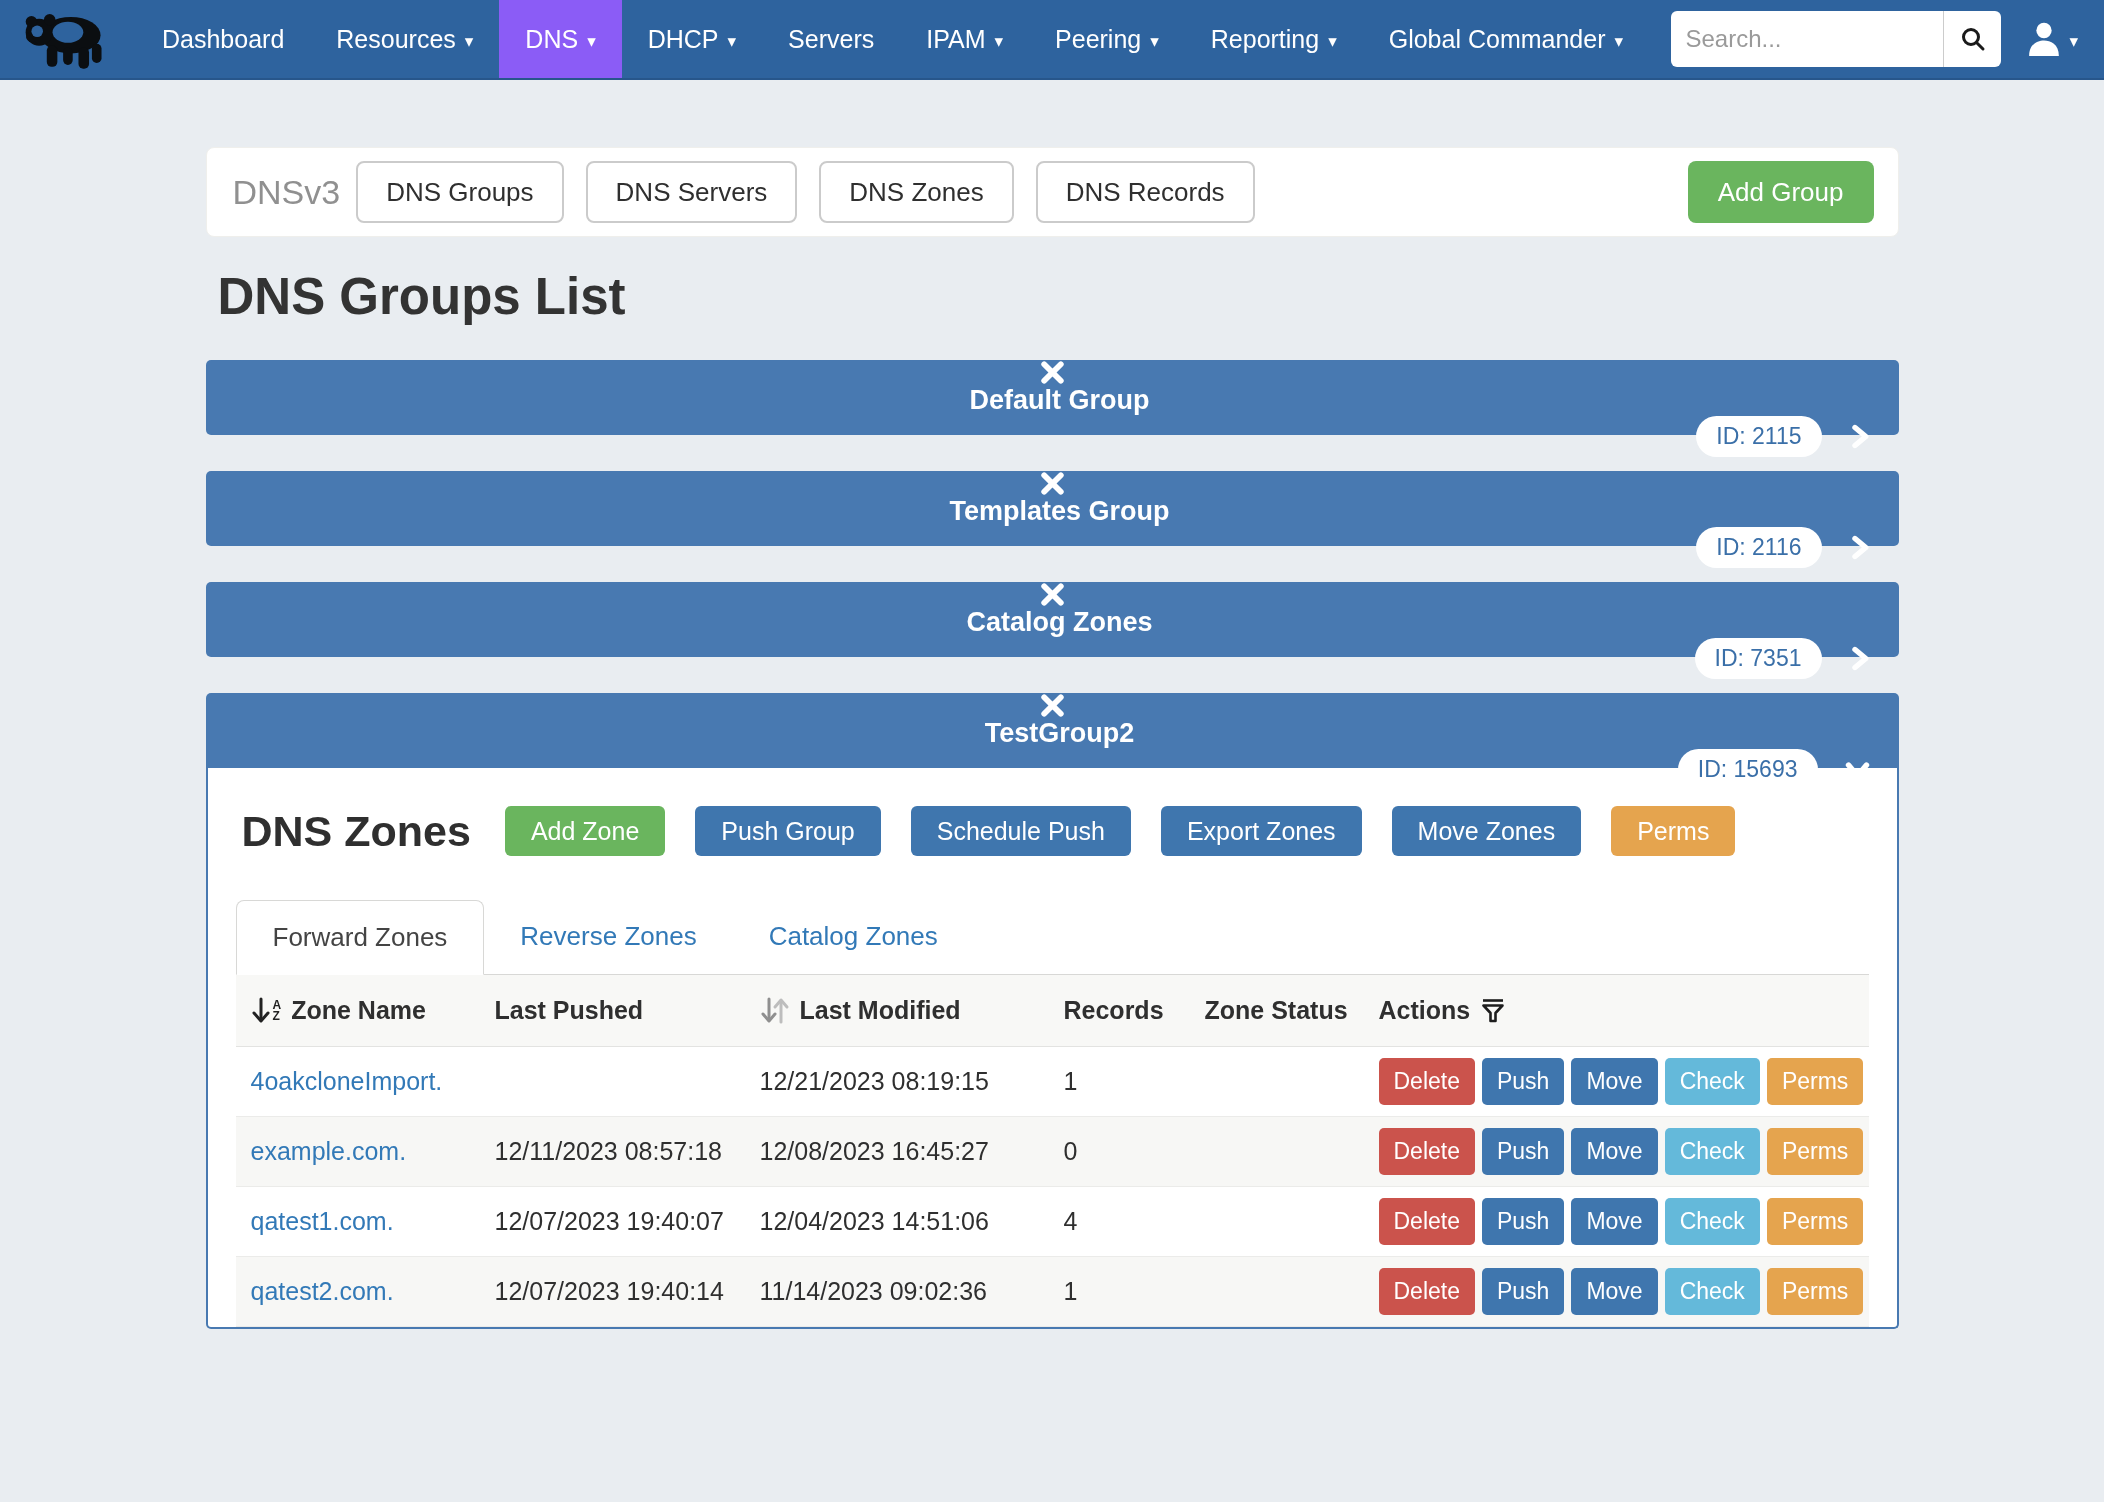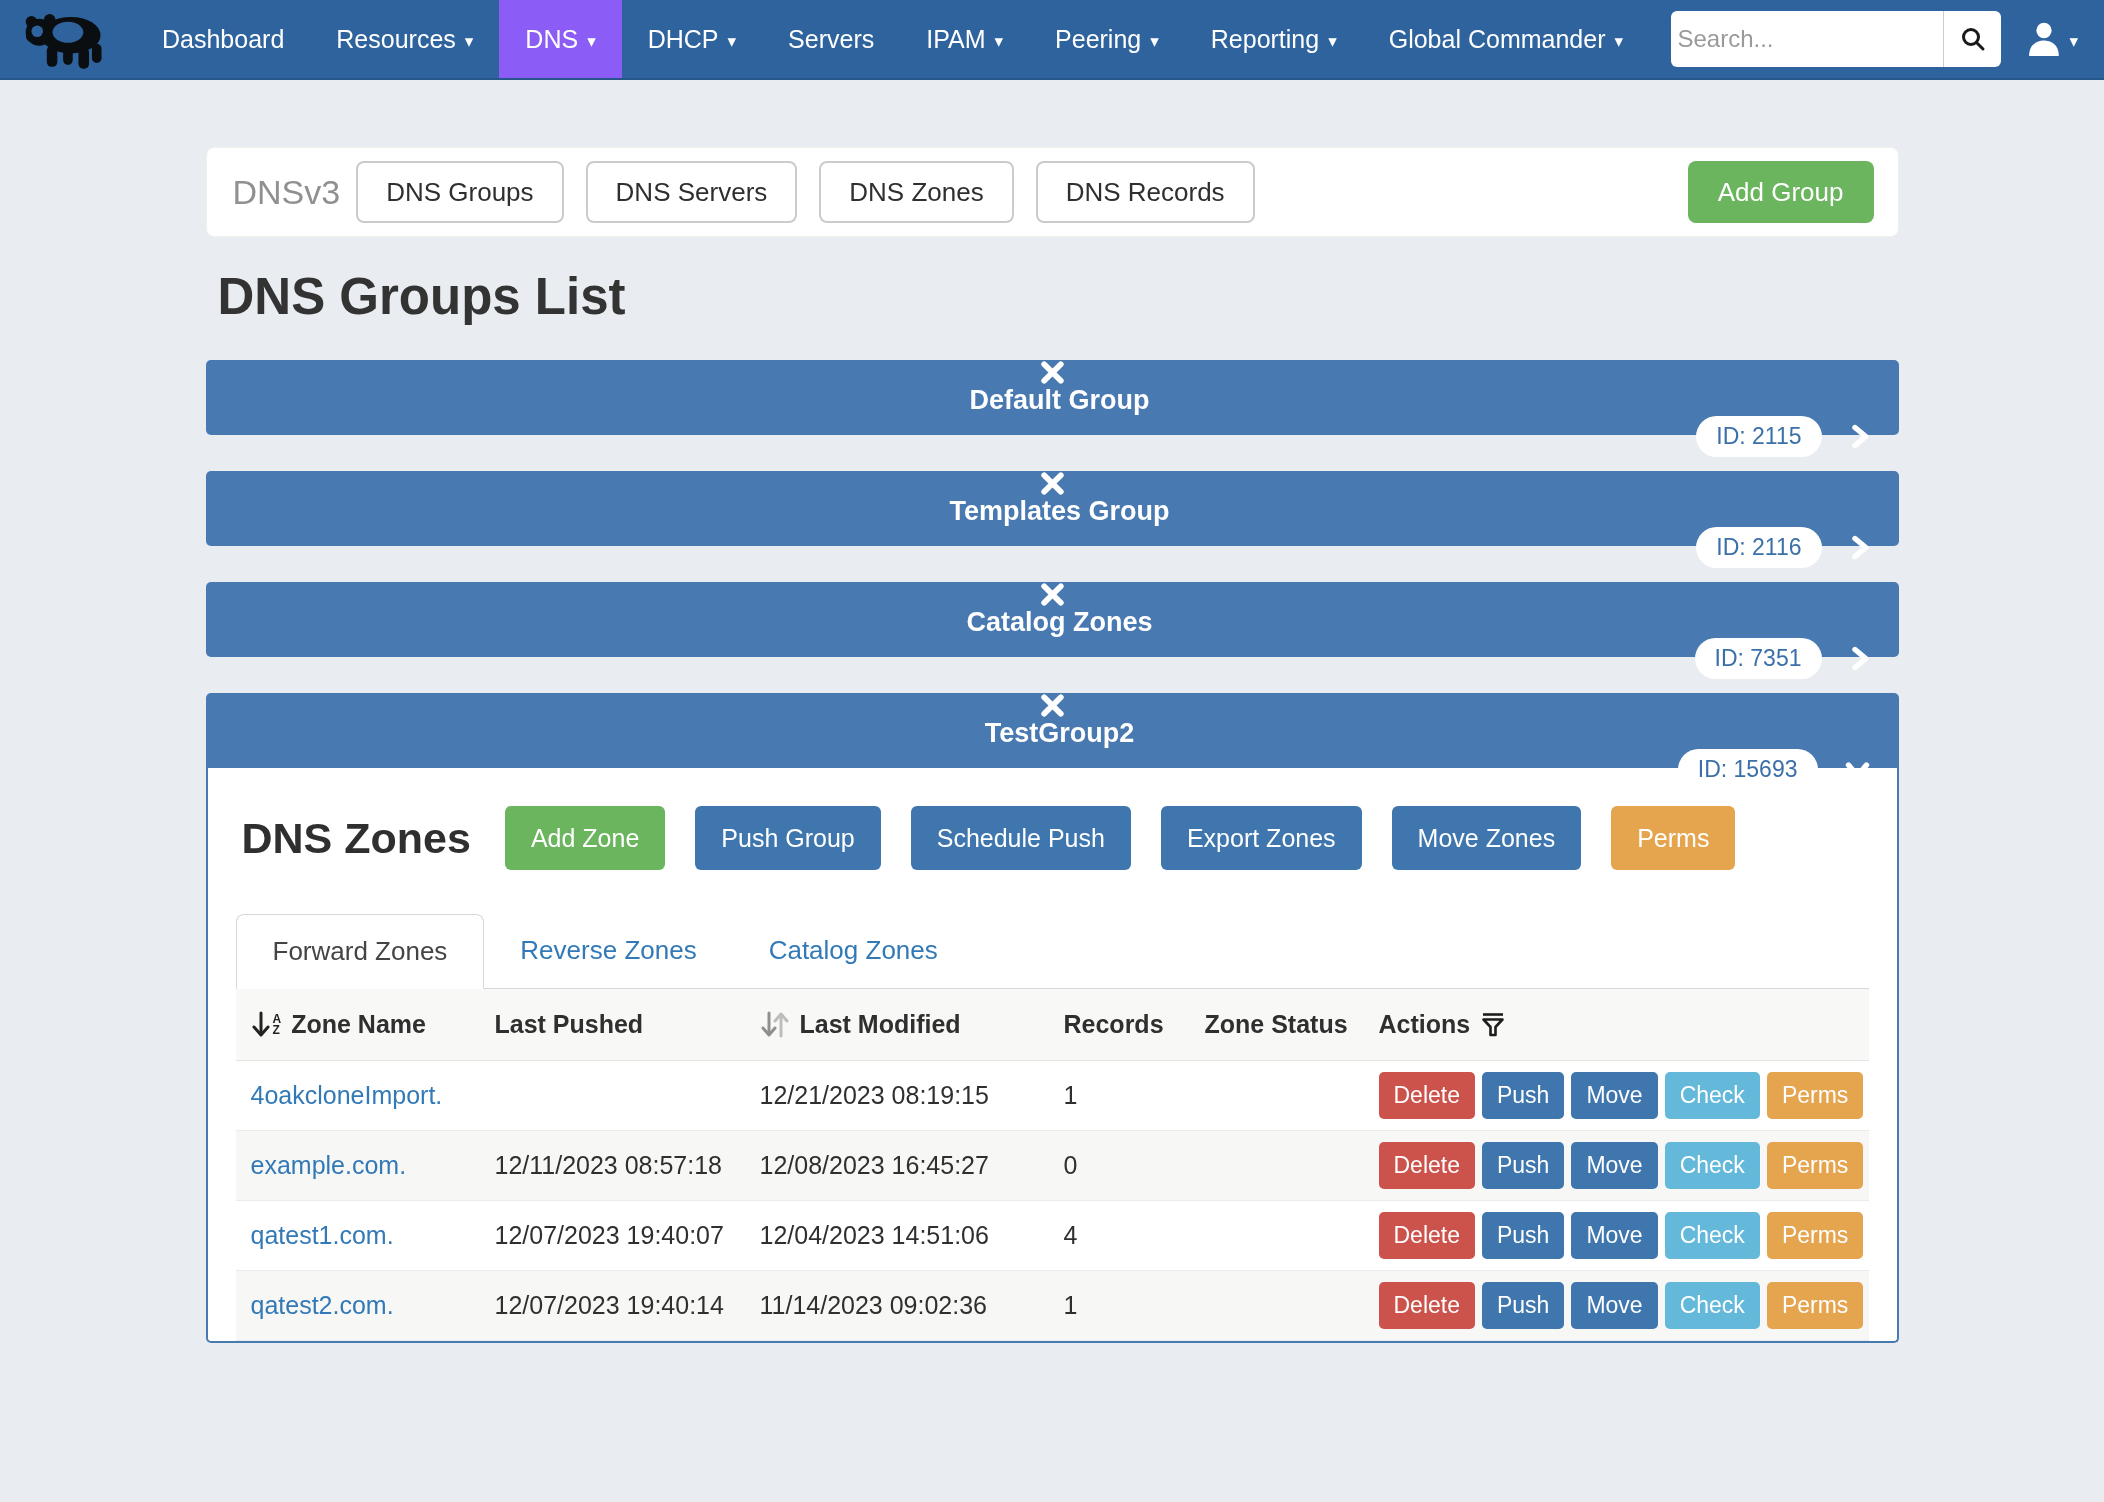--- a/index.html
+++ b/index.html
@@ -27,7 +27,7 @@
   .nav-right { margin-left:auto; display:flex; align-items:center; padding-right:26px; }
   .search-group { display:flex; height:56px; border-radius:6px; overflow:hidden; }
   .search-input {
-    width:272px; height:56px; border:none; outline:none; padding:0 6px;
+    width:272px; height:56px; border:none; outline:none; padding:0 14px;
     font-size:24px; font-family:inherit; color:#333;
   }
   .search-input::placeholder { color:#9a9a9a; }

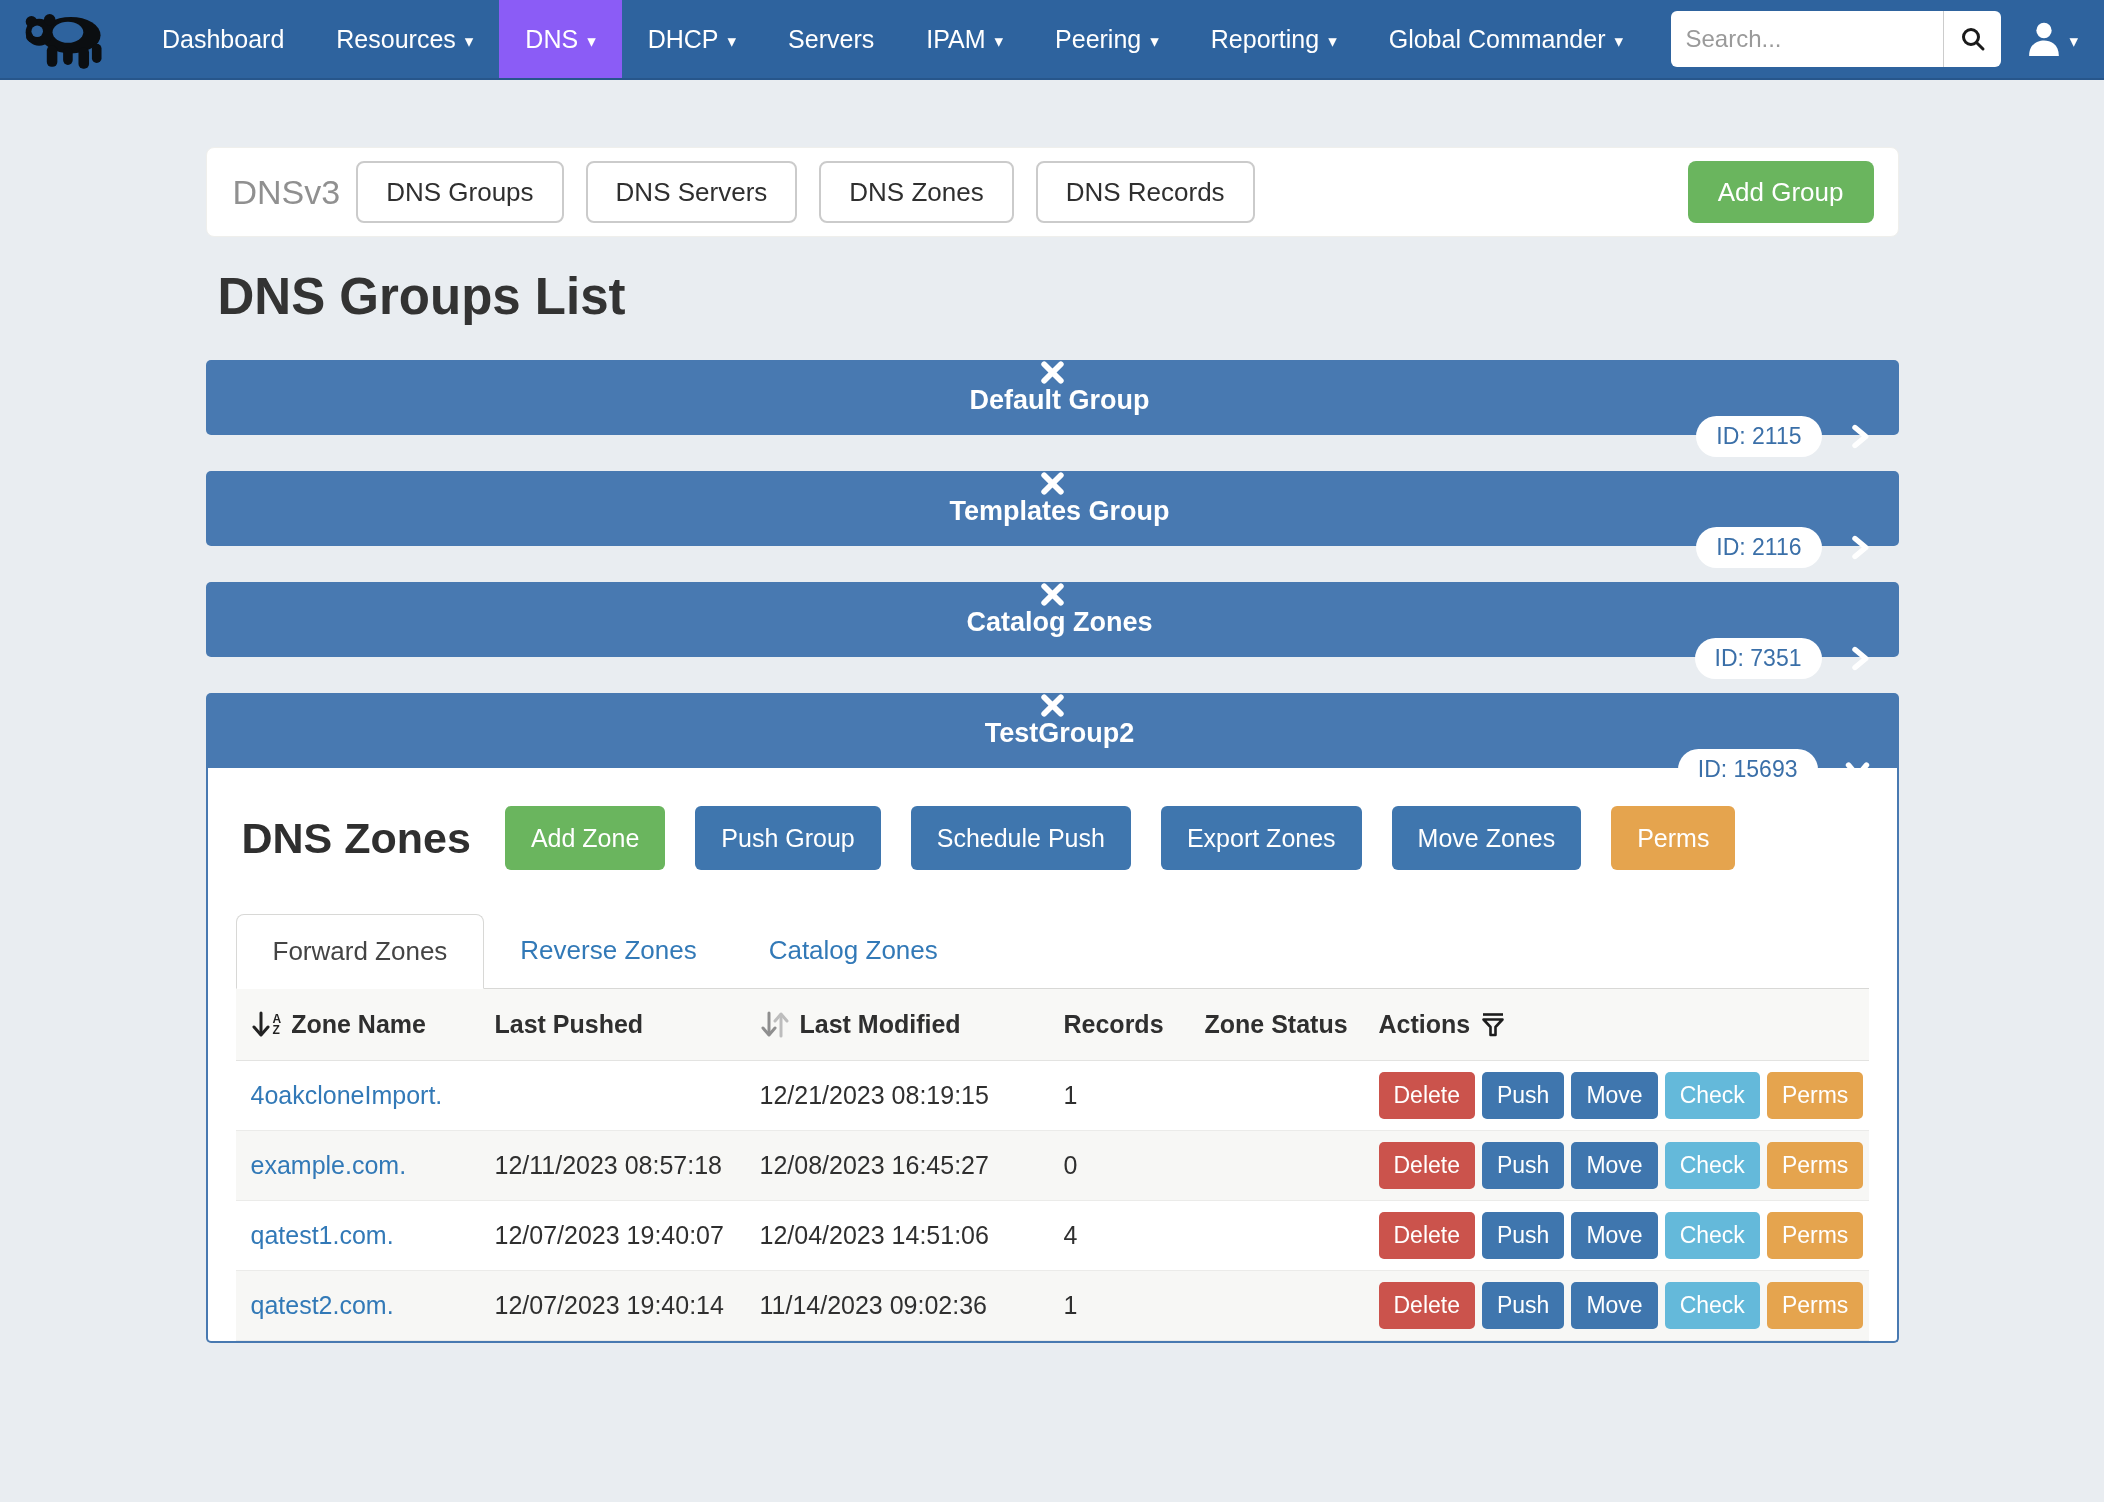--- a/index.html
+++ b/index.html
@@ -88,7 +88,7 @@
   .zones-header { display:flex; align-items:center; }
   .zones-title { font-size:43px; font-weight:bold; color:#2f2f2f; margin:0 34px 0 6px; }
   .zones-buttons { display:flex; gap:30px; align-items:center; }
-  .zones-buttons .btn { height:64px; padding:0 26px; font-size:25px; }
+  .zones-buttons .btn { height:50px; padding:0 26px; font-size:25px; }
 
   .tabs { margin-top:44px; display:flex; border-bottom:1px solid #d8d8d6; }
   .tab { font-size:26px; padding:21px 36px; color:#3279b7; cursor:pointer;text-align:center; }

